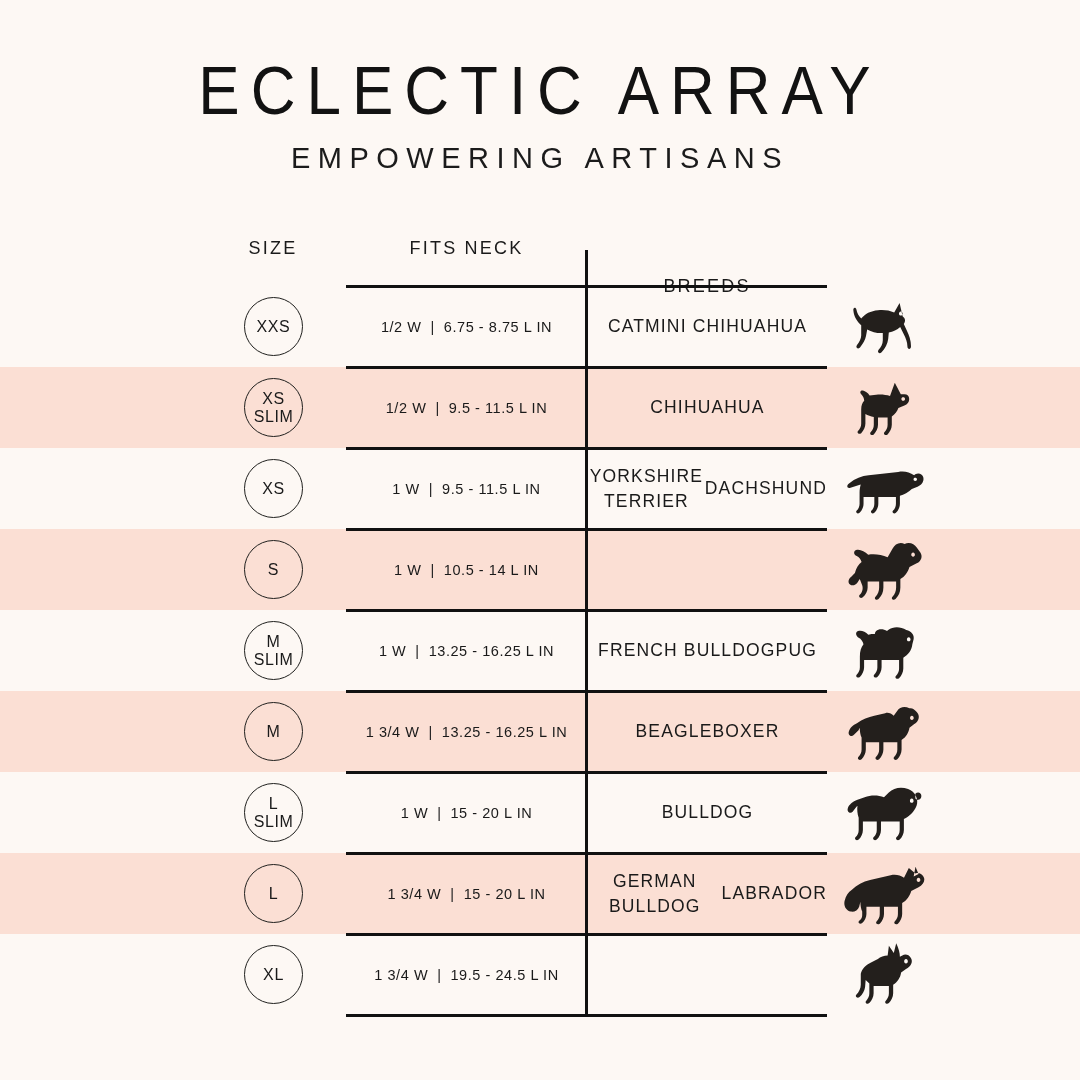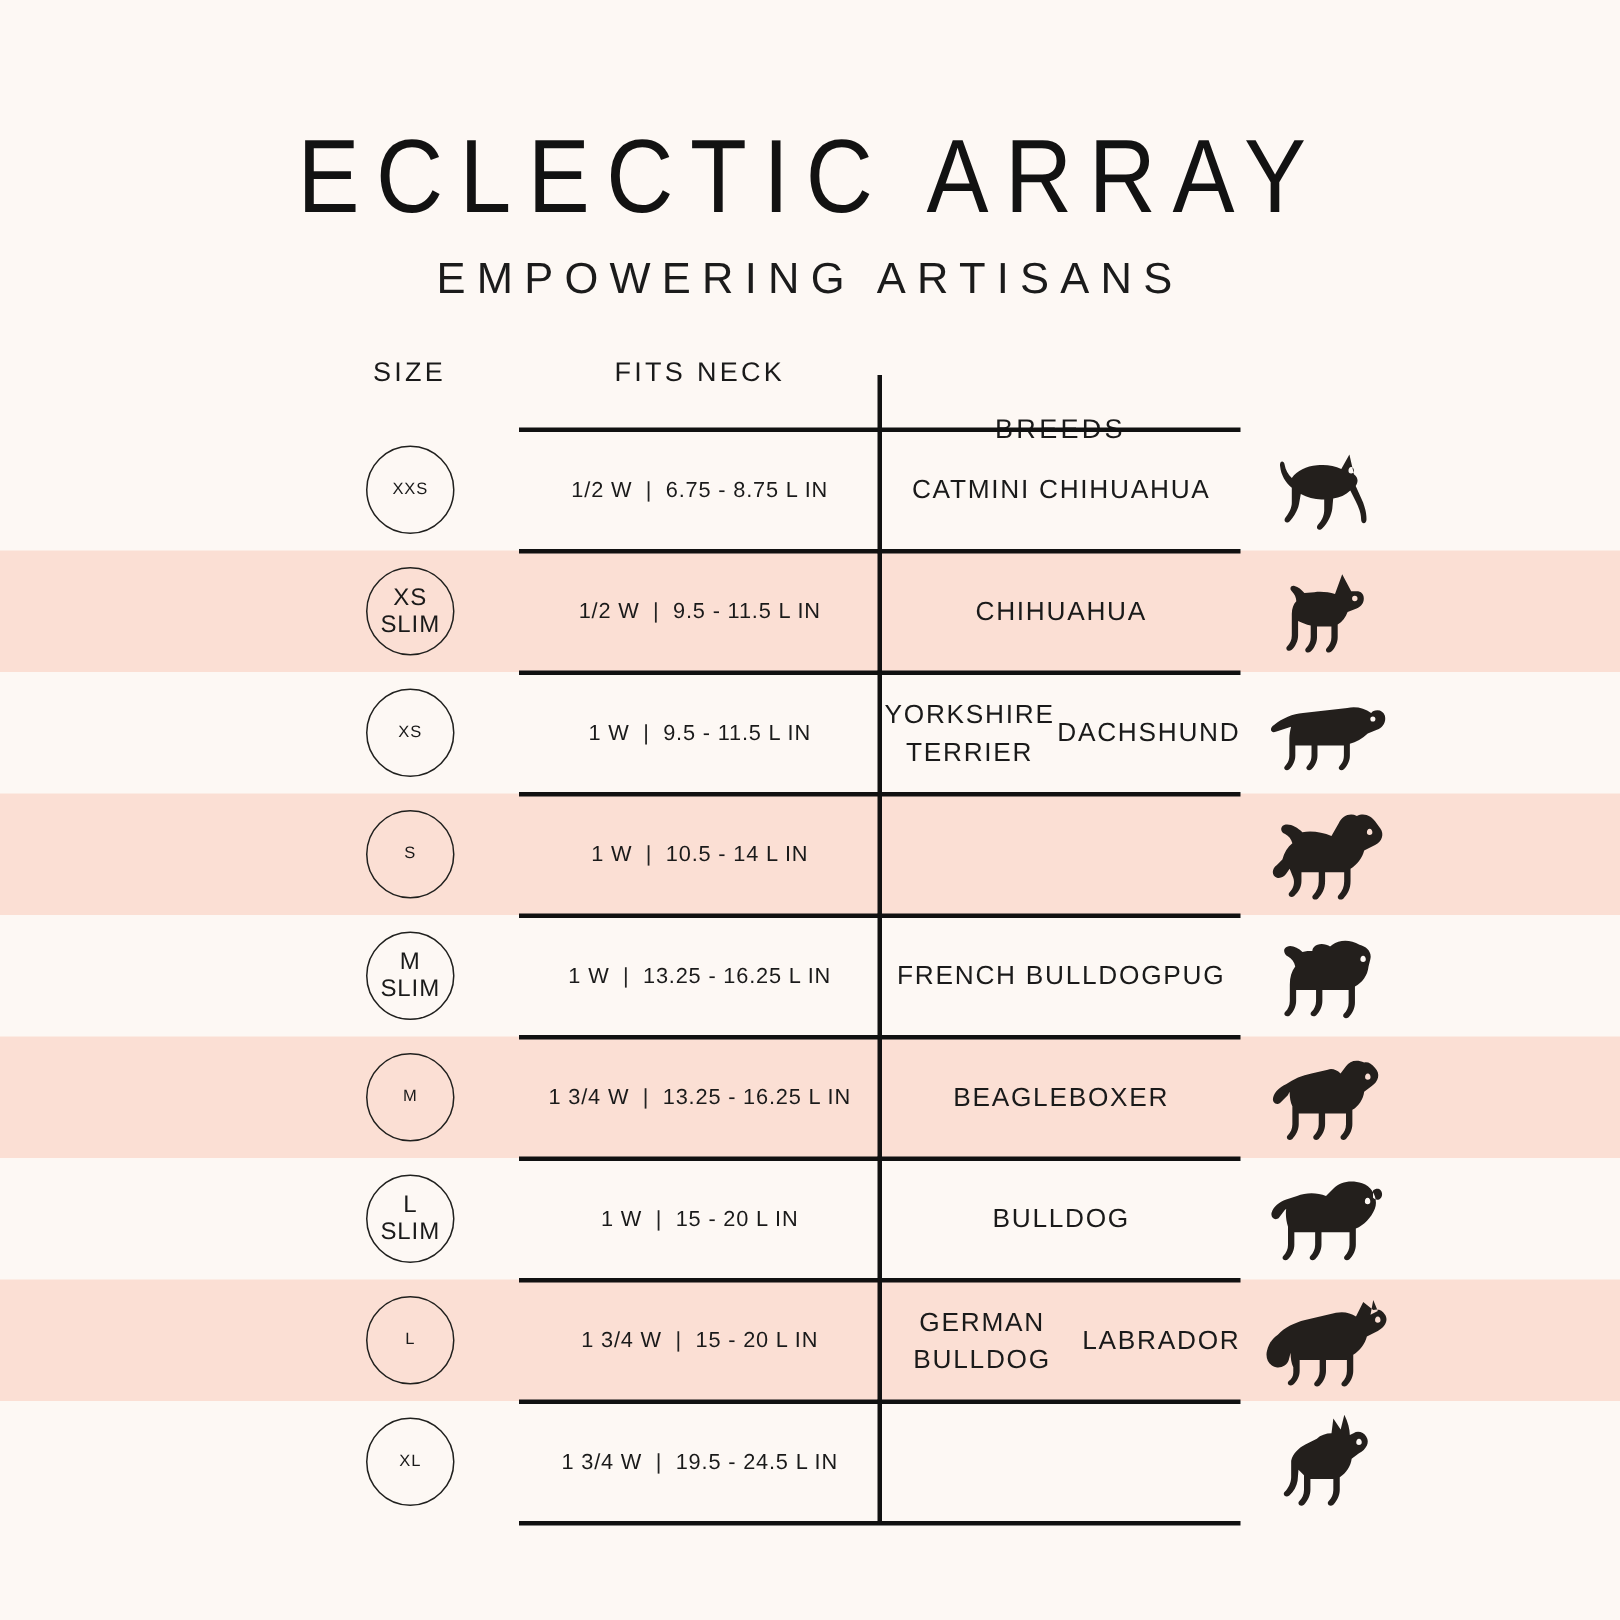--- a/index.html
+++ b/index.html
@@ -22,7 +22,6 @@
     top: 0; left: 0; right: 0;
     text-align: center;
     padding-top: 56px;
-    margin-top: 28px;
   }
   .brand-title {
     font-size: 62px;

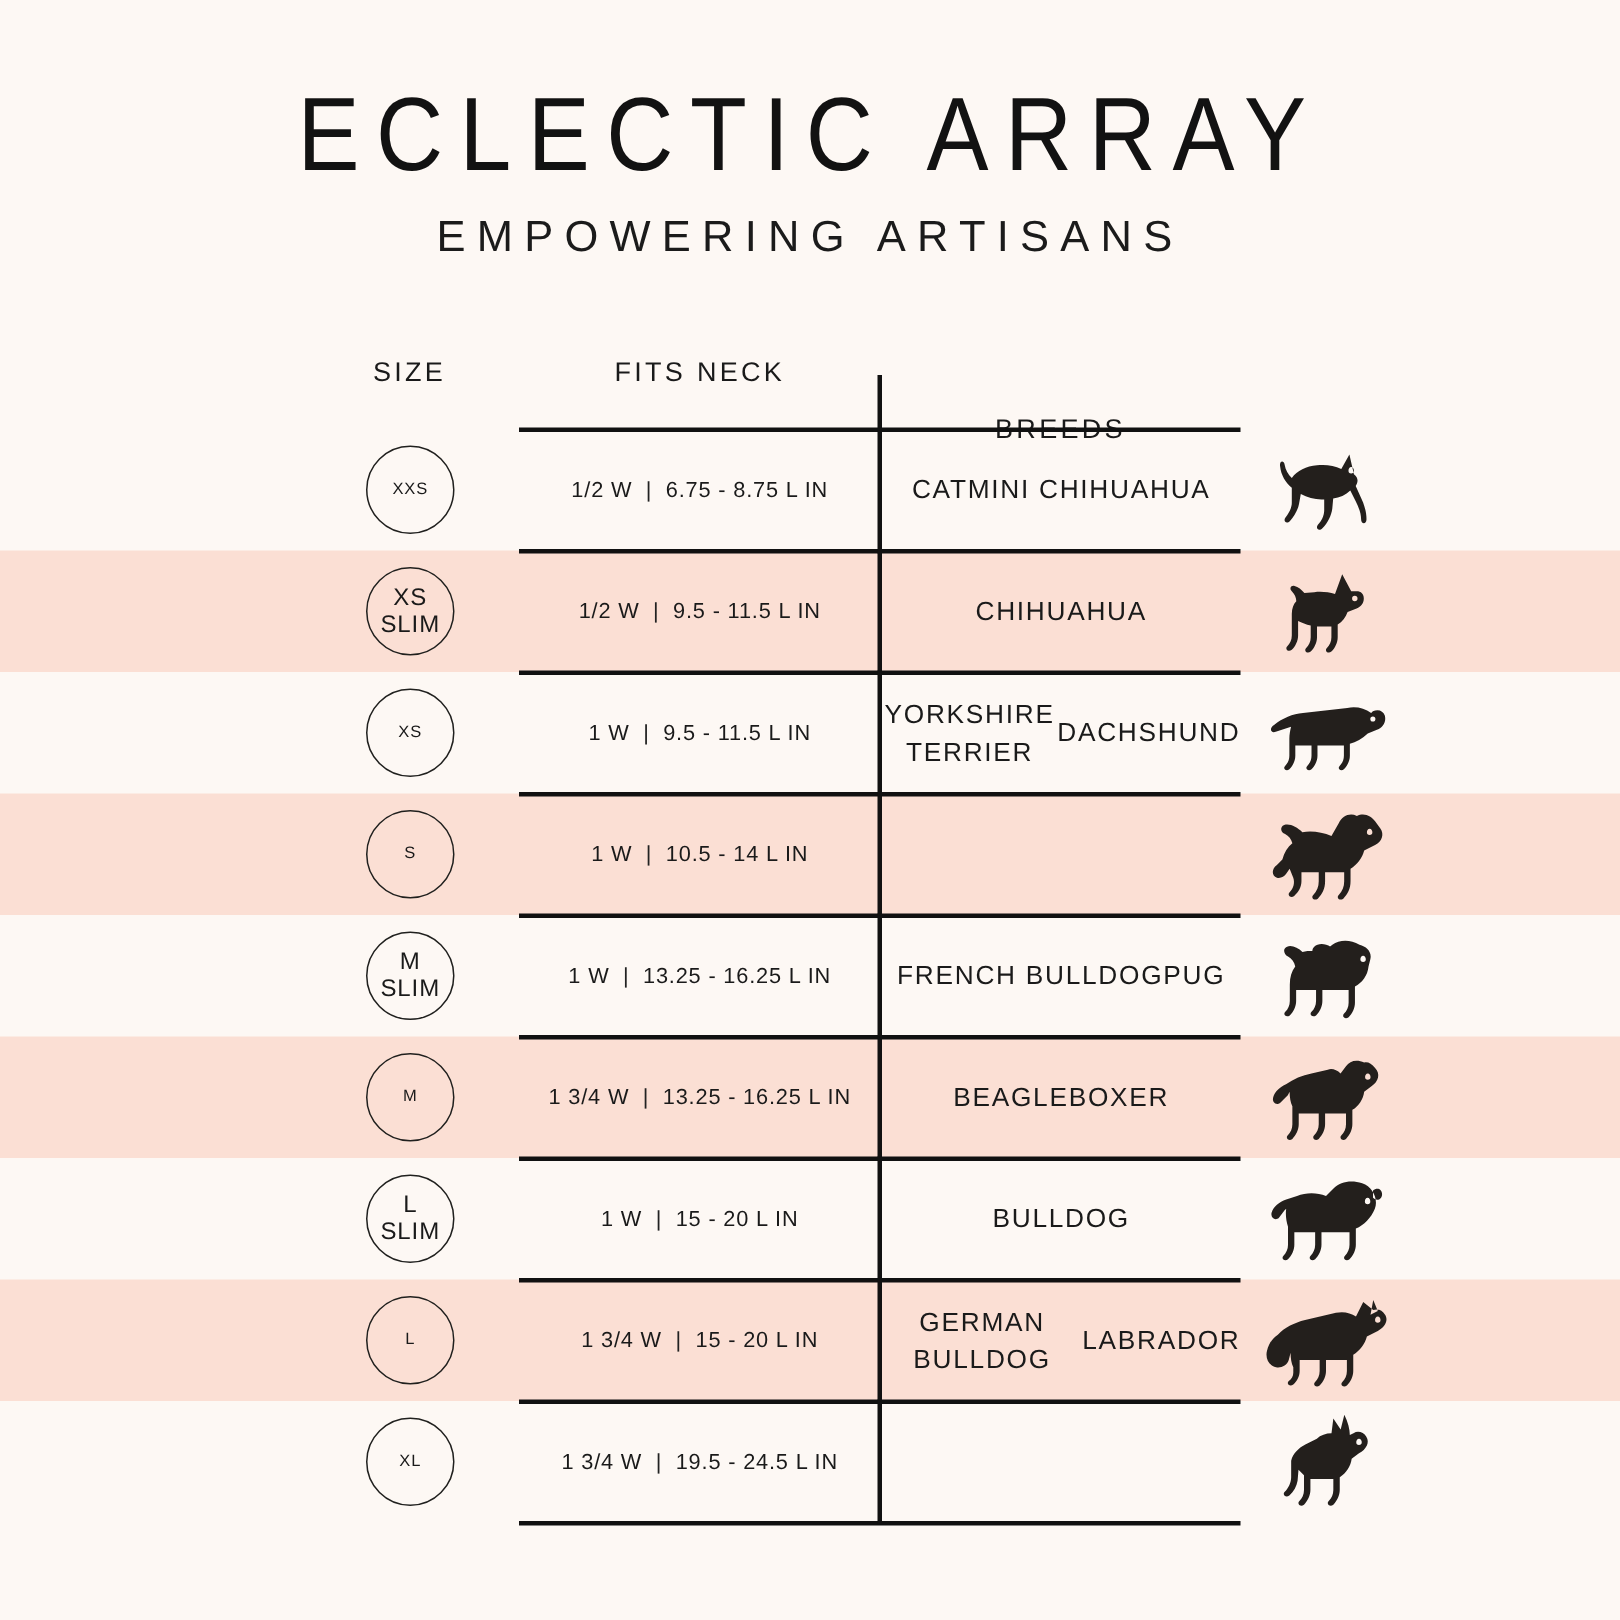--- a/index.html
+++ b/index.html
@@ -141,7 +141,7 @@
     box-sizing: border-box;
   }
   .size-label {
-    font-size: 11px;
+    font-size: 16px;
     letter-spacing: 0.6px;
     line-height: 1.12;
     text-align: center;

